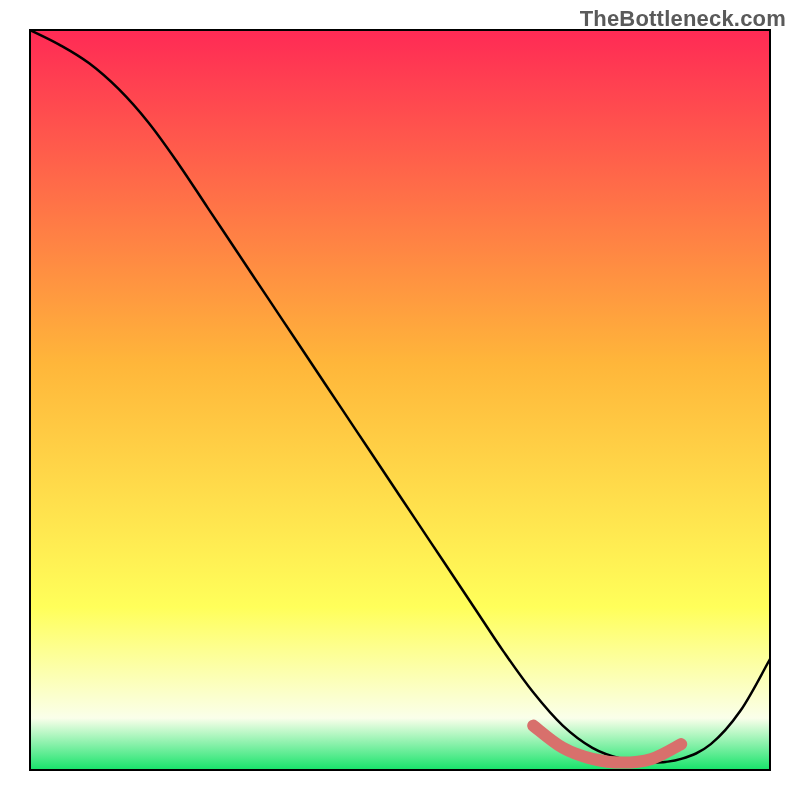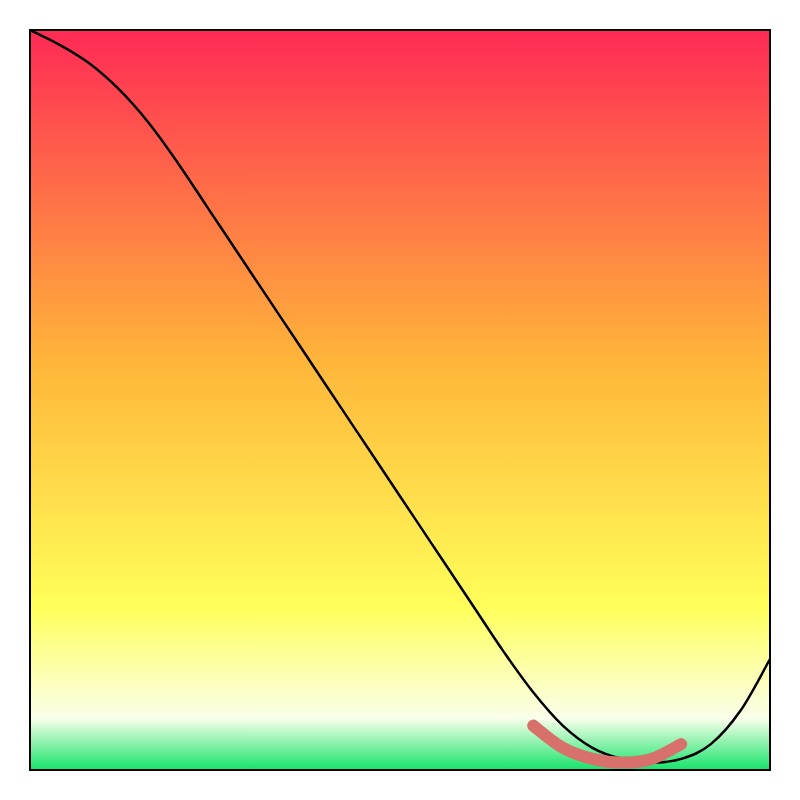--- a/index.html
+++ b/index.html
@@ -33,6 +33,7 @@
 <body>
 
 <div class="chart-container">
+  <div class="attribution">TheBottleneck.com</div>
 
   <svg width="800" height="800" viewBox="0 0 800 800">
     <defs>

